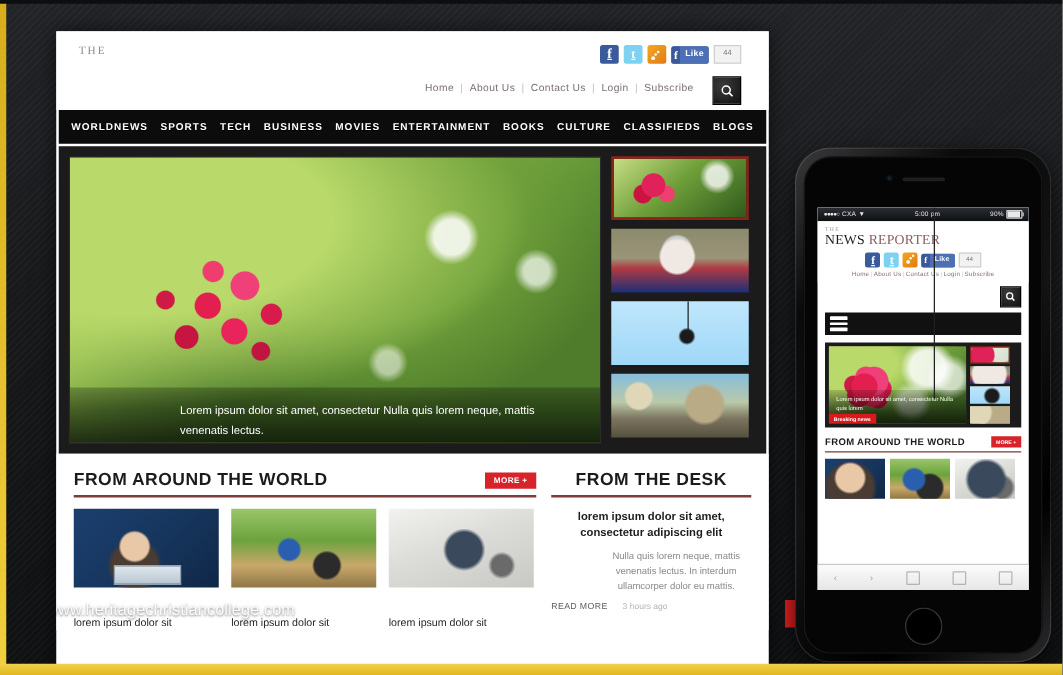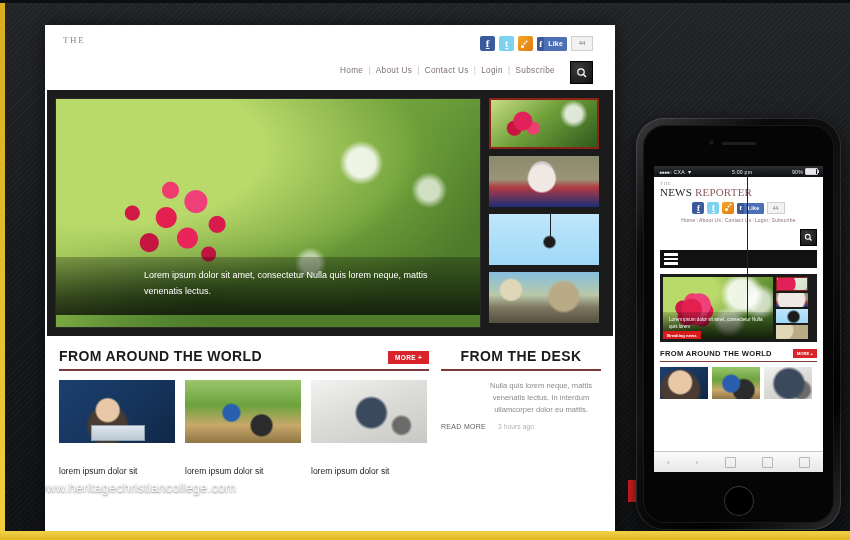--- a/index.html
+++ b/index.html
@@ -311,6 +311,20 @@
       </div>
     </div>
 
+    <div class="navwrap">
+      <div class="mainnav">
+        <a href="#">WORLDNEWS</a>
+        <a href="#">SPORTS</a>
+        <a href="#">TECH</a>
+        <a href="#">BUSINESS</a>
+        <a href="#">MOVIES</a>
+        <a href="#">ENTERTAINMENT</a>
+        <a href="#">BOOKS</a>
+        <a href="#">CULTURE</a>
+        <a href="#">CLASSIFIEDS</a>
+        <a href="#">BLOGS</a>
+      </div>
+    </div>
 
     <div class="heroarea">
       <div class="heromain">

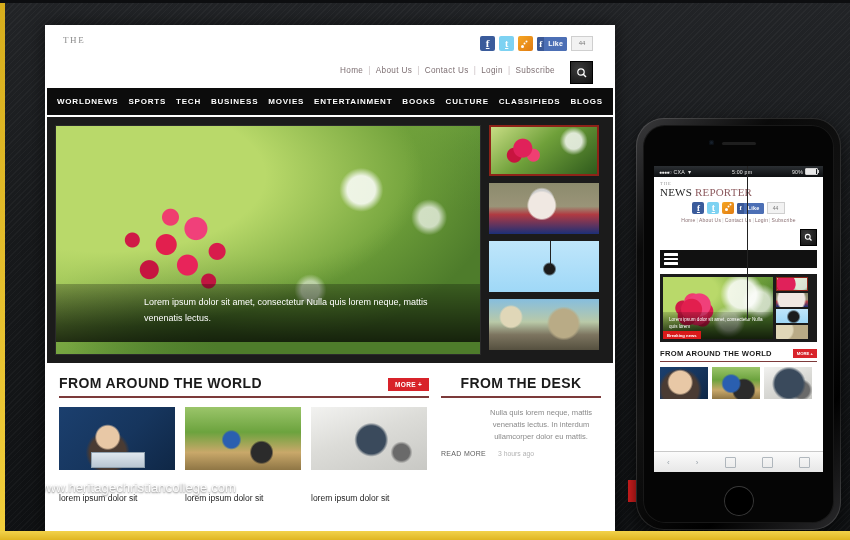--- a/index.html
+++ b/index.html
@@ -124,7 +124,7 @@
       linear-gradient(145deg,#cfe38c 0%,#8fb94c 28%,#5f9236 58%,#37631f 100%);
   }
   .herocap{
-    position:absolute;left:0;right:0;bottom:12px;height:58px;
+    position:absolute;left:0;right:0;bottom:0;height:44px;
     background:linear-gradient(180deg,rgba(0,0,0,.25),rgba(0,0,0,.72));
     color:#fff;font-size:9px;line-height:16px;padding:10px 29px 0 88px;
     box-sizing:border-box;

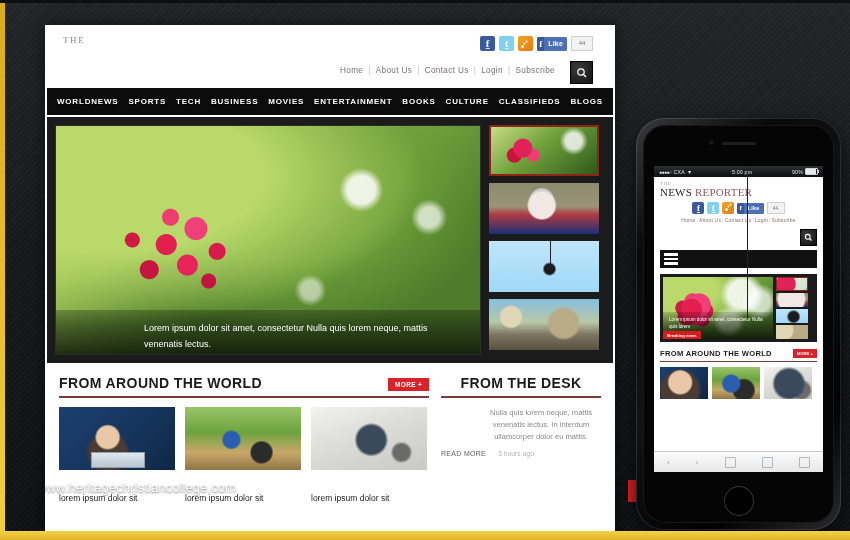--- a/index.html
+++ b/index.html
@@ -366,6 +366,7 @@
         <div class="sechead">
           <h2>FROM THE DESK</h2>
         </div>
+        <div class="desk-head">lorem ipsum dolor sit amet, consectetur adipiscing elit</div>
         <div class="desk-body">Nulla quis lorem neque, mattis venenatis lectus. In interdum ullamcorper dolor eu mattis.</div>
         <div class="desk-foot">
           <span class="readmore">READ MORE</span>

